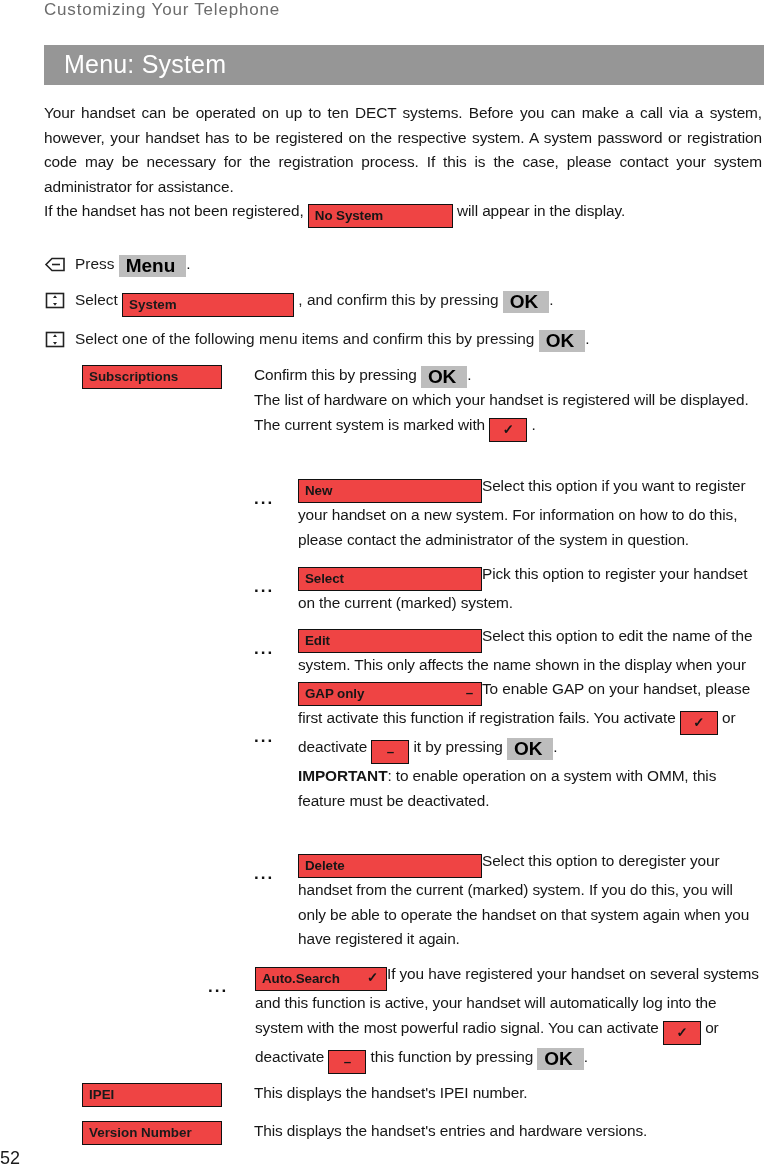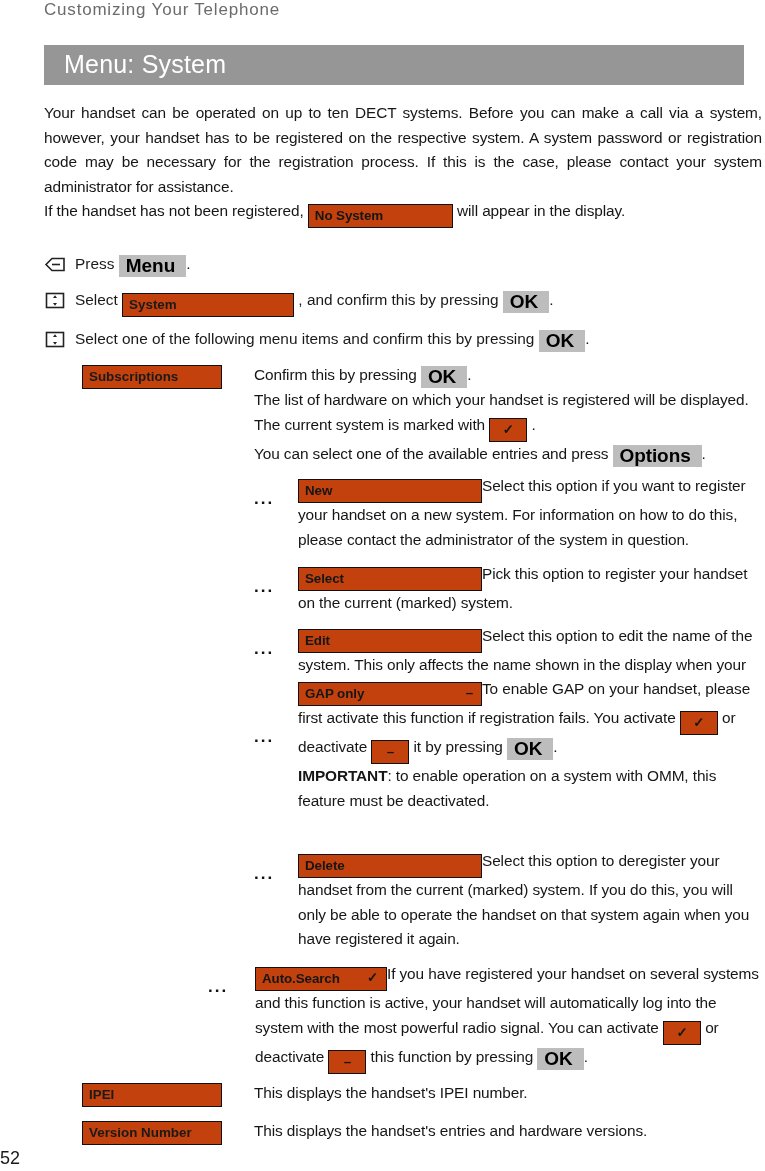--- a/index.html
+++ b/index.html
@@ -36,6 +36,7 @@
     width: 700px;
     height: 40px;
     background: #969696;
+    padding-left: 20px;
   }
   .title-bar-text {
     position: absolute;

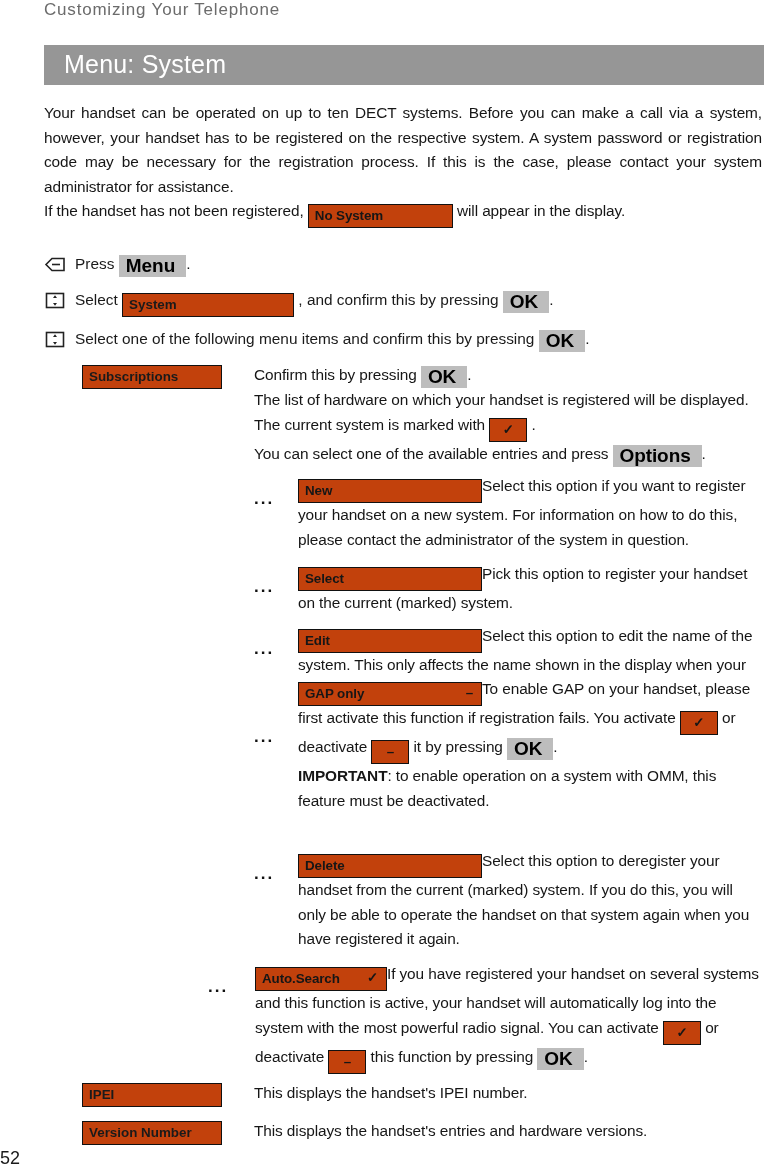--- a/index.html
+++ b/index.html
@@ -71,7 +71,7 @@
   .lcd {
     display: inline-block;
     border: 1.6px solid #111;
-    background: #c2410c;
+    background: #ef4444;
     font-weight: bold;
     font-size: 13.4px;
     line-height: 19px;

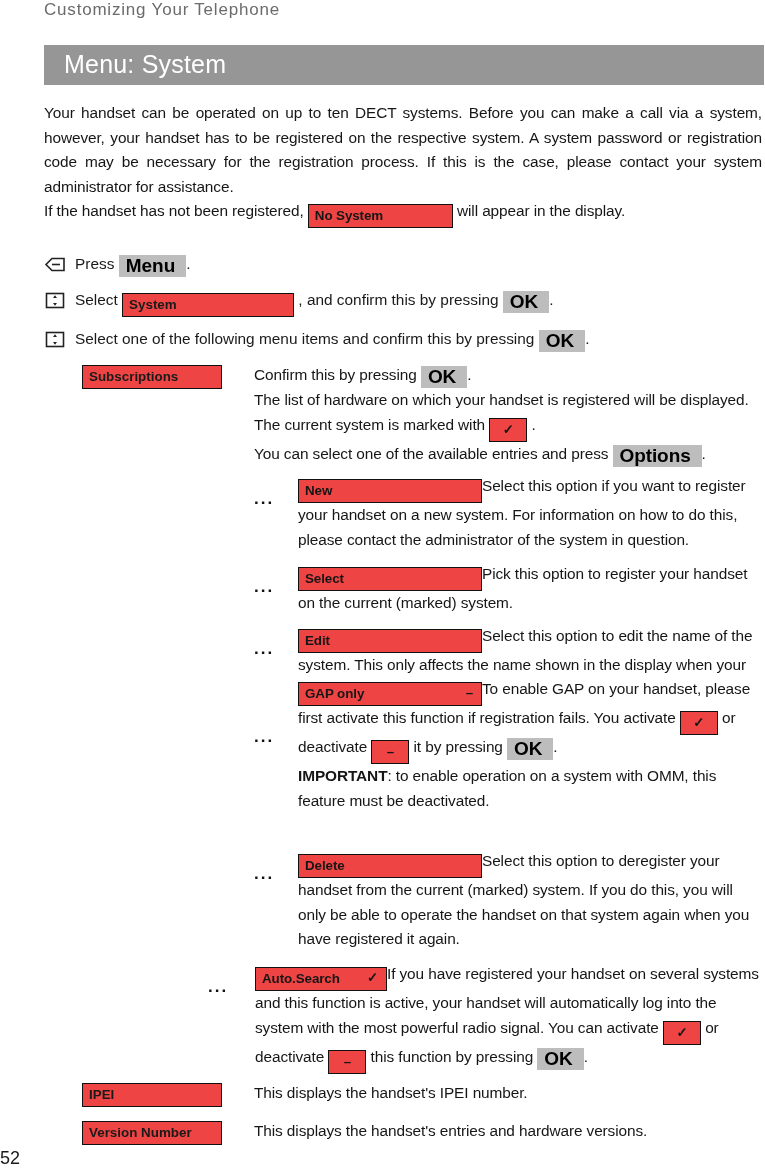--- a/index.html
+++ b/index.html
@@ -219,10 +219,6 @@
     <span class="lcd w38">✓</span>
     <span>.</span>
   </div>
-  <div>
-    <span>You can select one of the available entries and press</span>
-    <span class="key">Options</span><span>.</span>
-  </div>
 </div>
 
 <div class="dots" style="left:254px; top:490px;">...</div>

